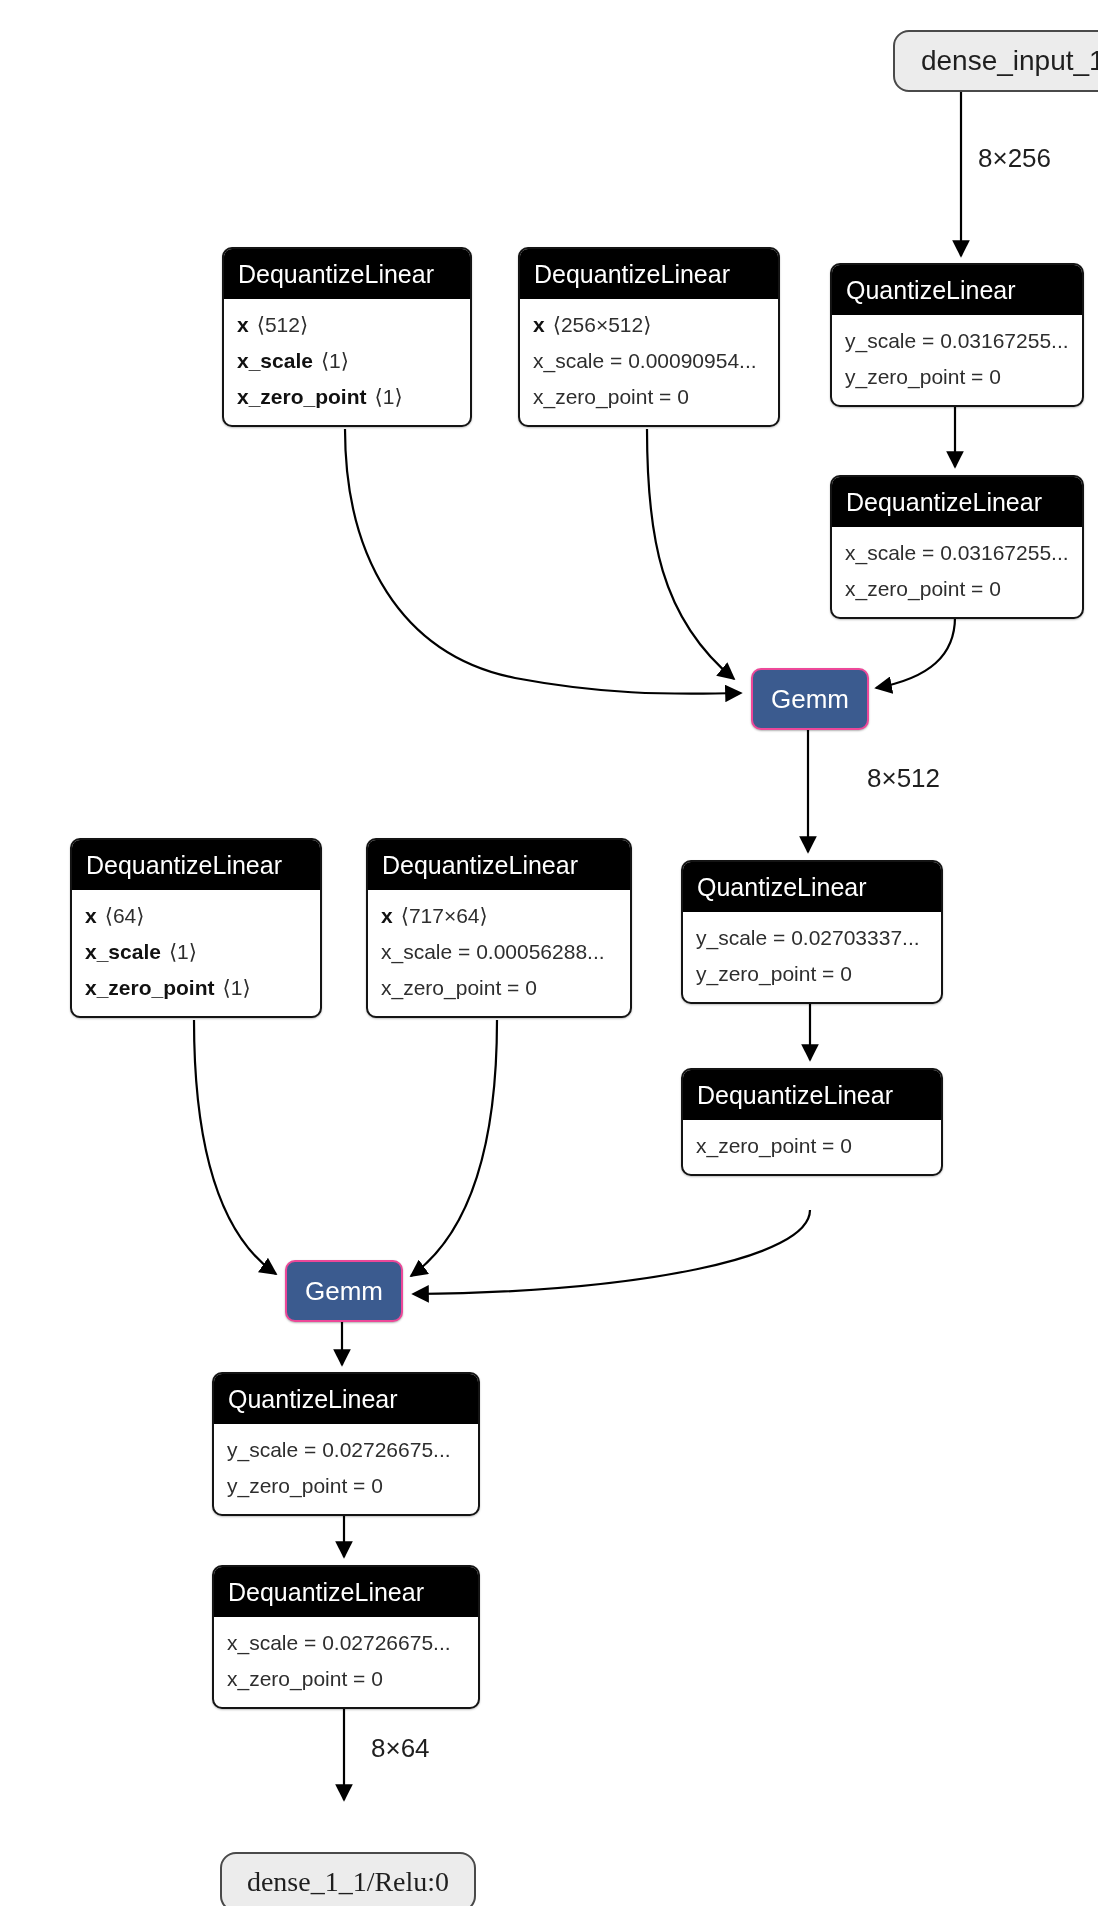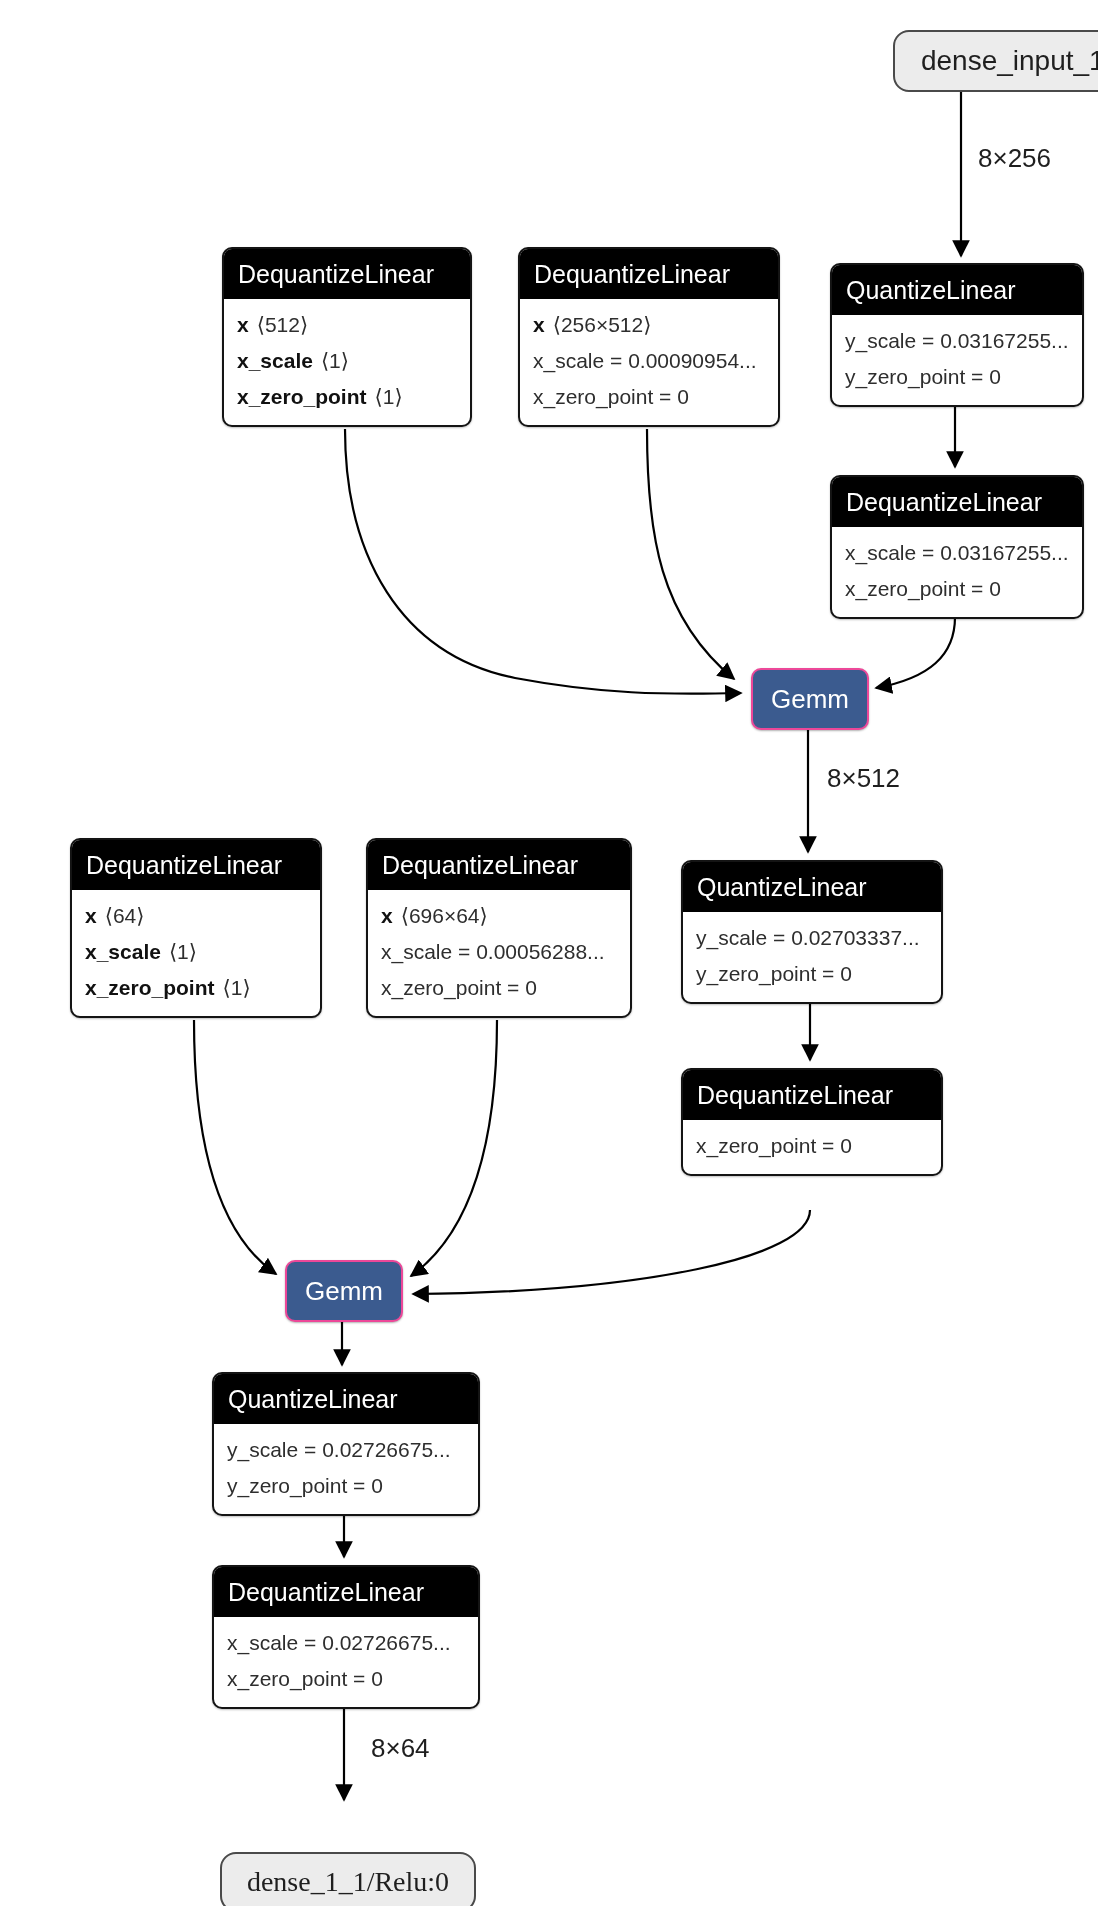--- a/index.html
+++ b/index.html
@@ -112,7 +112,7 @@
   </svg>
 
   <div class="edge-label" style="left:978px; top:143px;">8×256</div>
-  <div class="edge-label" style="left:827px; top:763px;">8×512</div>
+  <div class="edge-label" style="left:867px; top:763px;">8×512</div>
   <div class="edge-label" style="left:360px; top:1733px;margin-left:11px;">8×64</div>
 
   <div class="terminal" style="left:893px; top:30px; width:233px; height:58px;justify-content:flex-end;">

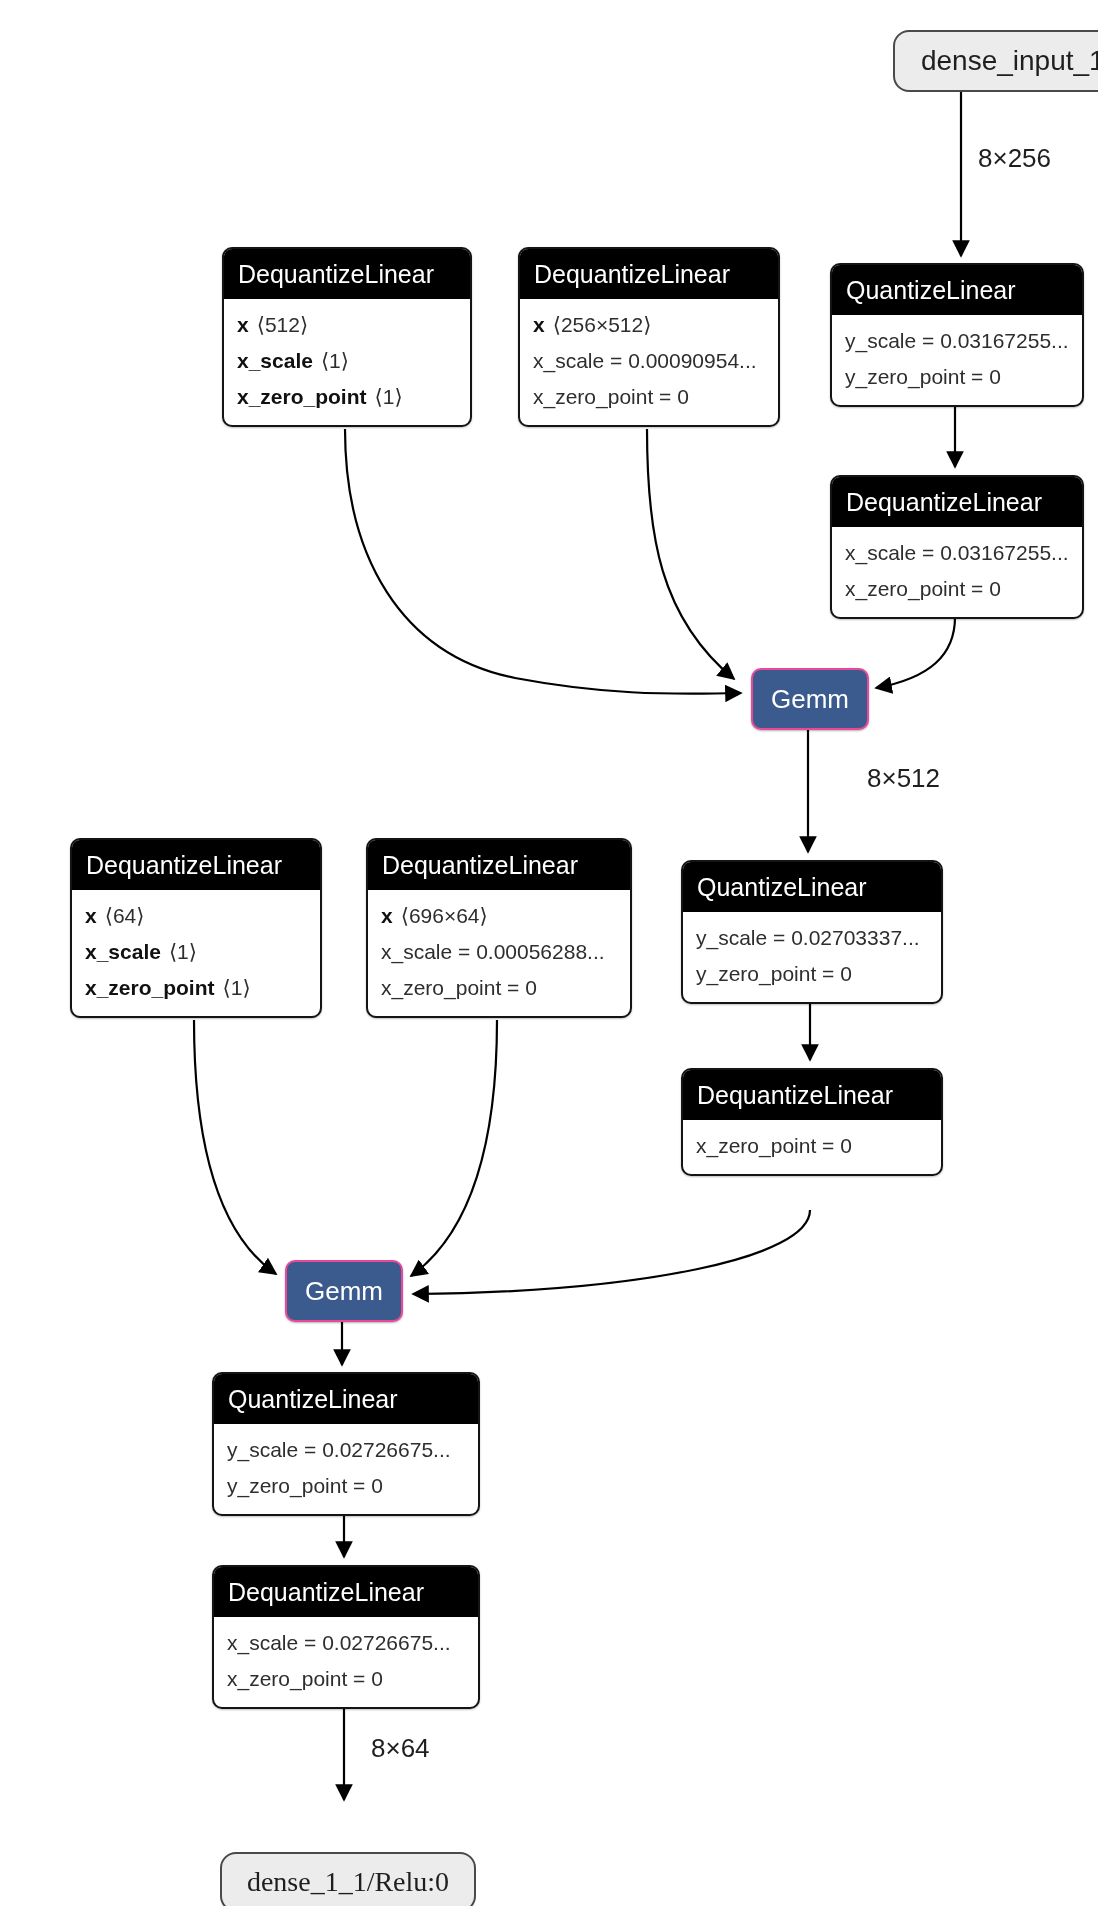--- a/index.html
+++ b/index.html
@@ -184,7 +184,7 @@
   <div class="node" style="left:366px; top:838px; width:262px;">
     <div class="node-header">DequantizeLinear</div>
     <div class="node-body">
-      <div class="attr-row"><span class="attr-bold">x</span><span>⟨696×64⟩</span></div>
+      <div class="attr-row"><span class="attr-bold">x</span><span>⟨717×64⟩</span></div>
       <div class="attr-row"><span>x_scale = 0.00056288...</span></div>
       <div class="attr-row"><span>x_zero_point = 0</span></div>
     </div>

